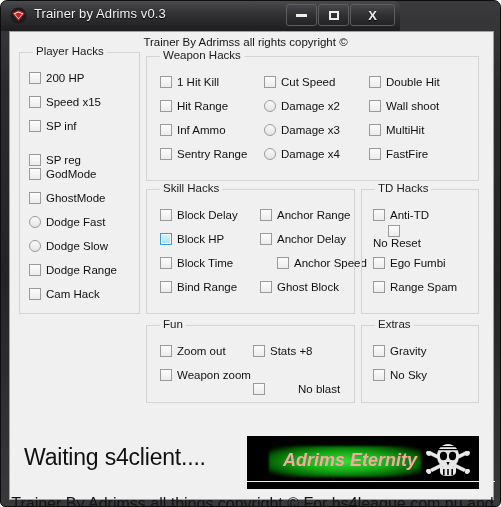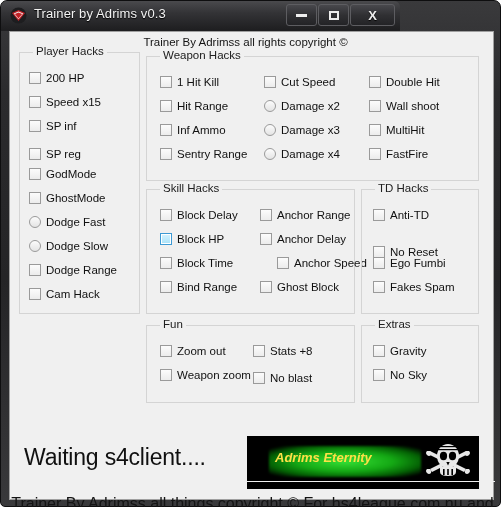--- a/index.html
+++ b/index.html
@@ -234,7 +234,7 @@
         <span class="box"></span>
         <span>SP inf</span>
       </div>
-      <div class="item" style="left:9px; top:94px;">
+      <div class="item" style="left:9px; top:100px;">
         <span class="box"></span>
         <span>SP reg</span>
       </div>

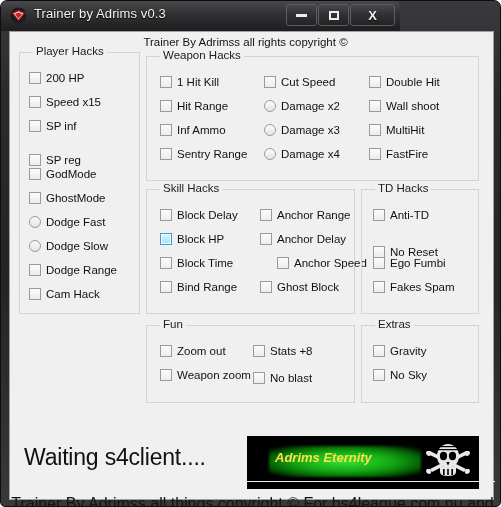--- a/index.html
+++ b/index.html
@@ -364,7 +364,7 @@
         <span class="box"></span>
         <span>Anti-TD</span>
       </div>
-      <div class="item" style="left:11px; top:55px;">
+      <div class="item" style="left:11px; top:35px;flex-direction:column;">
         <span class="box"></span>
         <span>No Reset</span>
       </div>

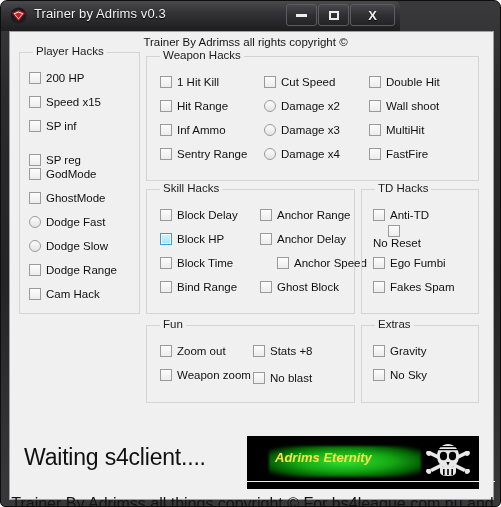--- a/index.html
+++ b/index.html
@@ -374,7 +374,7 @@
       </div>
       <div class="item" style="left:11px; top:90px;">
         <span class="box"></span>
-        <span>Fakes Spam</span>
+        <span>Range Spam</span>
       </div>
     </div>
 

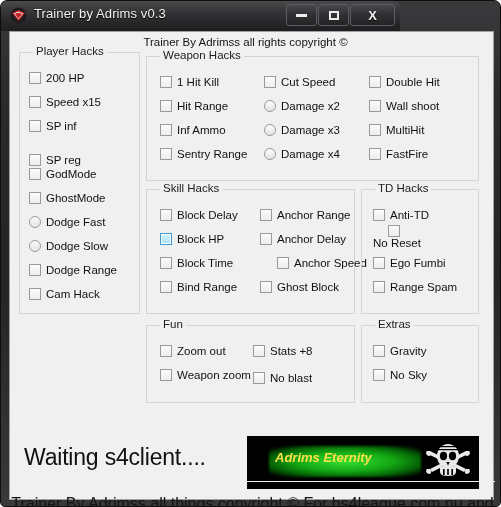--- a/index.html
+++ b/index.html
@@ -394,7 +394,7 @@
         <span class="box"></span>
         <span>Stats +8</span>
       </div>
-      <div class="item" style="left:106px; top:45px;">
+      <div class="item" style="left:106px; top:56px;gap:28px;">
         <span class="box"></span>
         <span>No blast</span>
       </div>

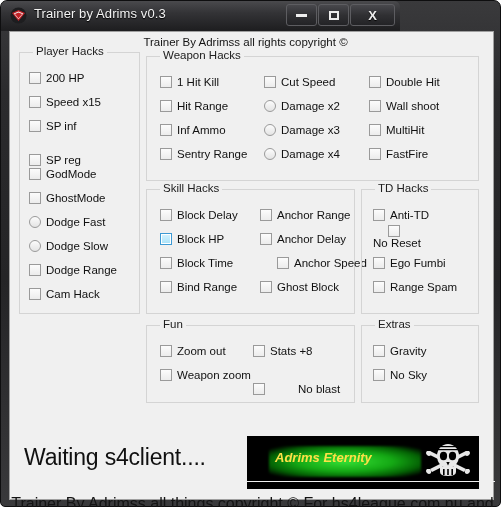--- a/index.html
+++ b/index.html
@@ -160,11 +160,11 @@
     position: absolute;
     left: 28px; top: 14px;
     width: 142px;
-    text-align: left;
-    font-size: 13px;
+    text-align: right;
+    font-size: 18px;
     font-weight: bold;
     font-style: italic;
-    color: #fde047;
+    color: #fca5a5;
     white-space: nowrap;
   }
   .banner-skull {

